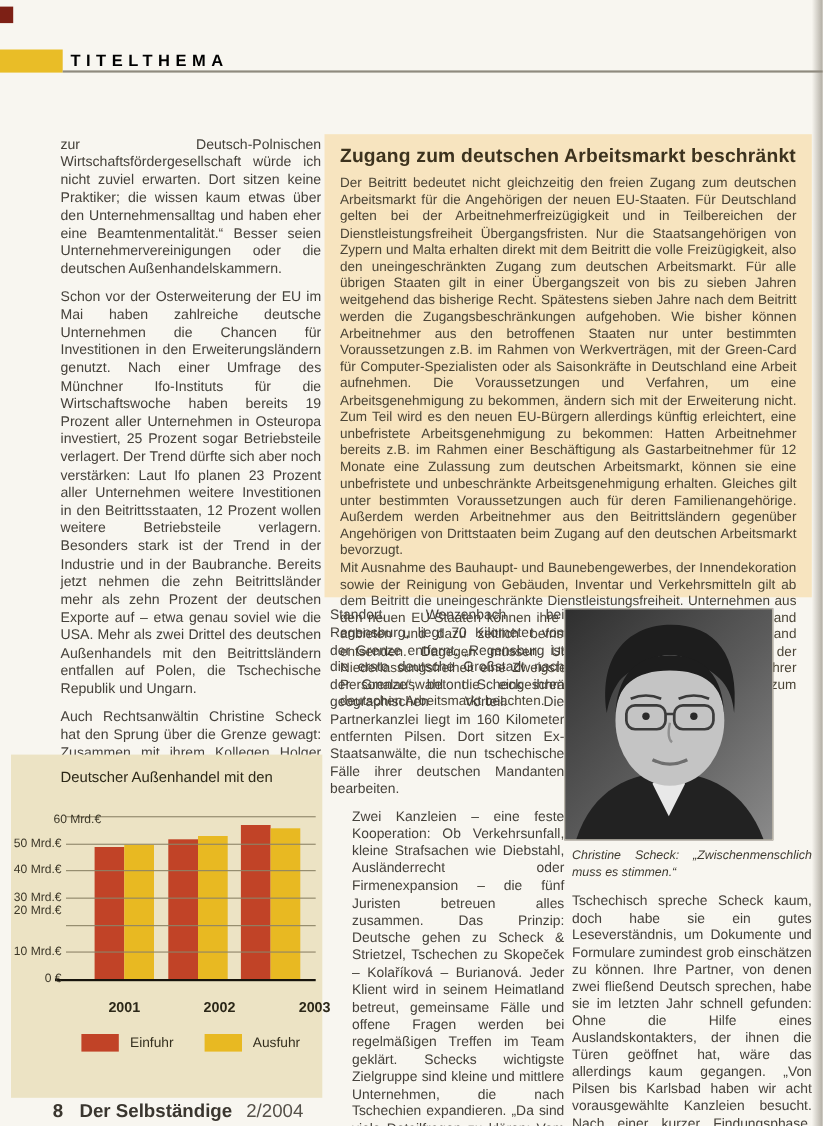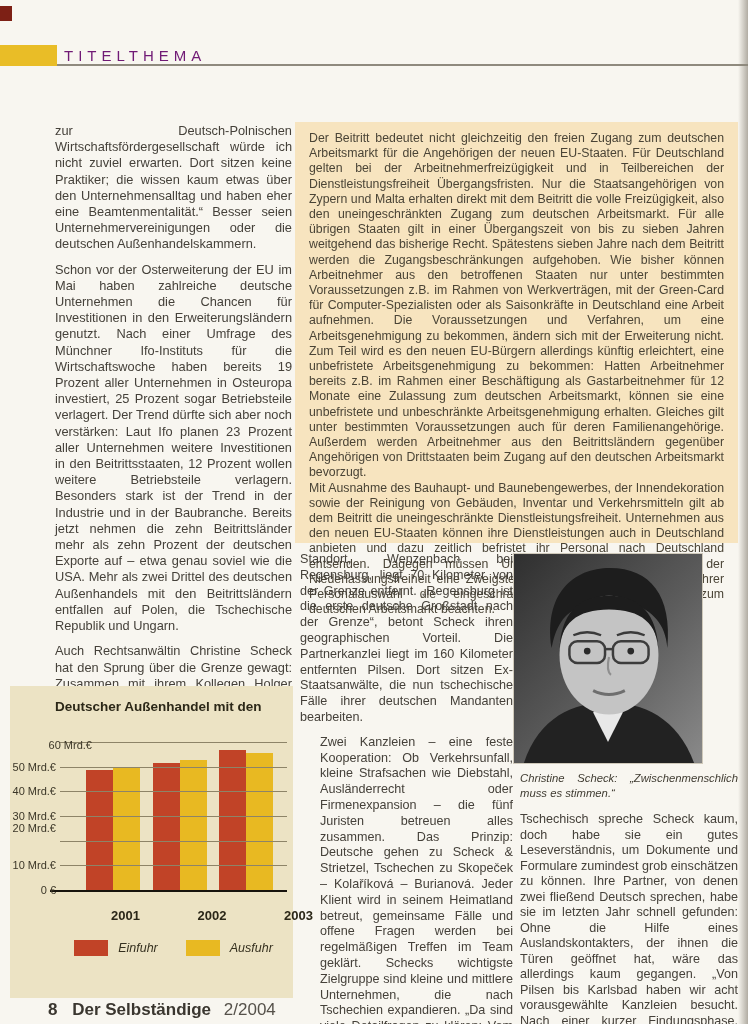--- a/index.html
+++ b/index.html
@@ -16,8 +16,8 @@
                  background:linear-gradient(to right, rgba(90,82,68,0), rgba(90,82,68,0.45)); }
   
   .kicker-block { position:absolute; left:0; top:45px; width:57px; height:21px; background:#e9bd27; }
-  .kicker-label { position:absolute; left:64px; top:47px; font-size:15px; font-weight:normal;
-                  letter-spacing:5px; color:#701a75; }
+  .kicker-label { position:absolute; left:64px; top:47px; font-size:15px; font-weight:bold;
+                  letter-spacing:5px; color:#000000; }
   .kicker-rule  { position:absolute; left:57px; top:64px; width:691px; height:2px; background:#8f8a7e; }
   
   .col { position:absolute; text-align:justify; }

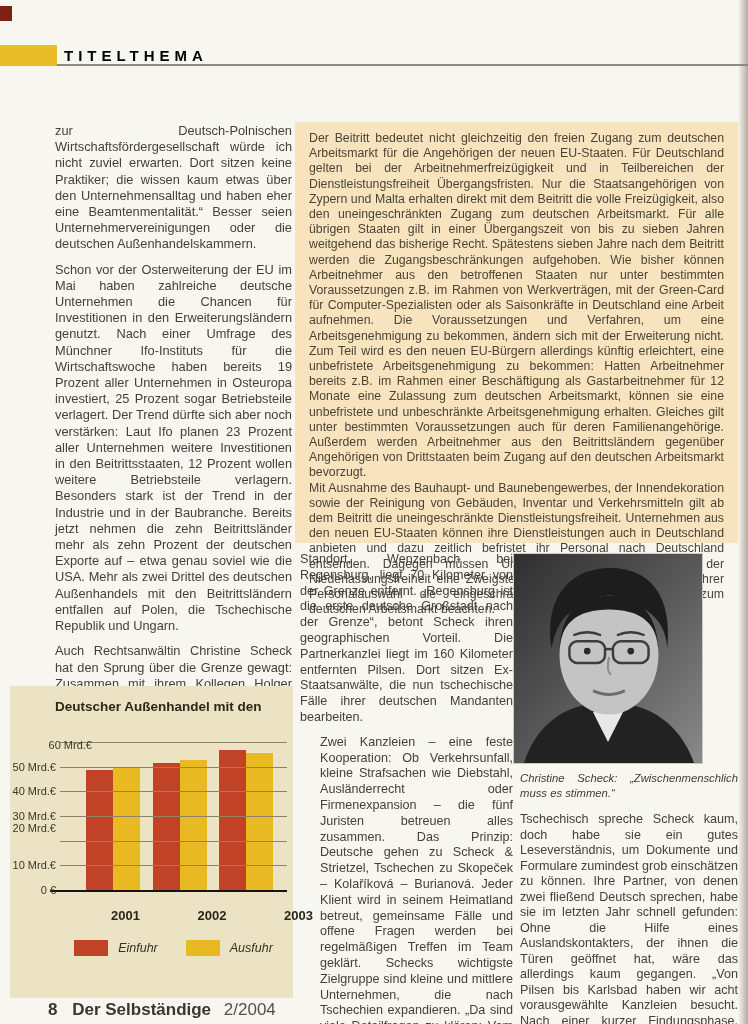--- a/index.html
+++ b/index.html
@@ -85,6 +85,7 @@
 </div>
 
 <div id="info-box">
+  <h1>Zugang zum deutschen Arbeitsmarkt beschränkt</h1>
   <p>Der Beitritt bedeutet nicht gleichzeitig den freien Zugang zum deutschen Arbeitsmarkt für die Angehörigen der neuen EU-Staaten. Für Deutschland gelten bei der Arbeitnehmerfreizügigkeit und in Teilbereichen der Dienstleistungsfreiheit Übergangsfristen. Nur die Staatsangehörigen von Zypern und Malta erhalten direkt mit dem Beitritt die volle Freizügigkeit, also den uneingeschränkten Zugang zum deutschen Arbeitsmarkt. Für alle übrigen Staaten gilt in einer Übergangszeit von bis zu sieben Jahren weitgehend das bisherige Recht. Spätestens sieben Jahre nach dem Beitritt werden die Zugangsbeschränkungen aufgehoben. Wie bisher können Arbeitnehmer aus den betroffenen Staaten nur unter bestimmten Voraussetzungen z.B. im Rahmen von Werkverträgen, mit der Green-Card für Computer-Spezialisten oder als Saisonkräfte in Deutschland eine Arbeit aufnehmen. Die Voraussetzungen und Verfahren, um eine Arbeitsgenehmigung zu bekommen, ändern sich mit der Erweiterung nicht. Zum Teil wird es den neuen EU-Bürgern allerdings künftig erleichtert, eine unbefristete Arbeitsgenehmigung zu bekommen: Hatten Arbeitnehmer bereits z.B. im Rahmen einer Beschäftigung als Gastarbeitnehmer für 12 Monate eine Zulassung zum deutschen Arbeitsmarkt, können sie eine unbefristete und unbeschränkte Arbeitsgenehmigung erhalten. Gleiches gilt unter bestimmten Voraussetzungen auch für deren Familienangehörige. Außerdem werden Arbeitnehmer aus den Beitrittsländern gegenüber Angehörigen von Drittstaaten beim Zugang auf den deutschen Arbeitsmarkt bevorzugt.</p>
   <p>Mit Ausnahme des Bauhaupt- und Baunebengewerbes, der Innendekoration sowie der Reinigung von Gebäuden, Inventar und Verkehrsmitteln gilt ab dem Beitritt die uneingeschränkte Dienstleistungsfreiheit. Unternehmen aus den neuen EU-Staaten können ihre Dienstleistungen auch in Deutschland anbieten und dazu zeitlich befristet ihr Personal nach Deutschland entsenden. Dagegen müssen Unternehmen, die im Rahmen der Niederlassungsfreiheit eine Zweigstelle in Deutschland eröffnen, bei ihrer Personalauswahl die eingeschränkten Zugangsmöglichkeiten zum deutschen Arbeitsmarkt beachten.</p>
 </div>

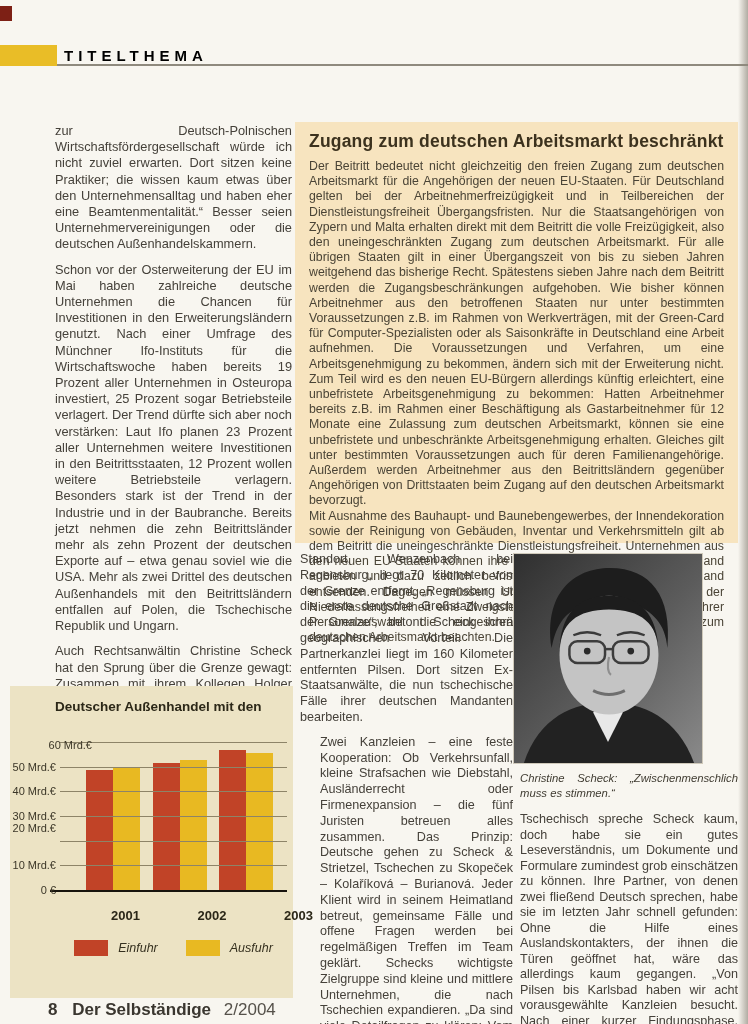--- a/index.html
+++ b/index.html
@@ -37,7 +37,7 @@
   
   #chart-box { position:absolute; left:10px; top:686px; width:283px; height:312px; background:#ece3c4; }
   .chart-title { position:absolute; left:45px; top:11px; width:230px; font-size:13.5px;
-                 font-weight:bold; line-height:19px; color:#2c2818; }
+                 font-weight:normal; line-height:19px; color:#2c2818; }
   #chart-plot { position:absolute; left:50px; top:52px; width:227px; height:153px; }
   .gridline { position:absolute; left:0; right:0; height:1px; background:#8d8468; }
   .y-label  { position:absolute; left:-48px; width:44px; text-align:right; font-size:11px;

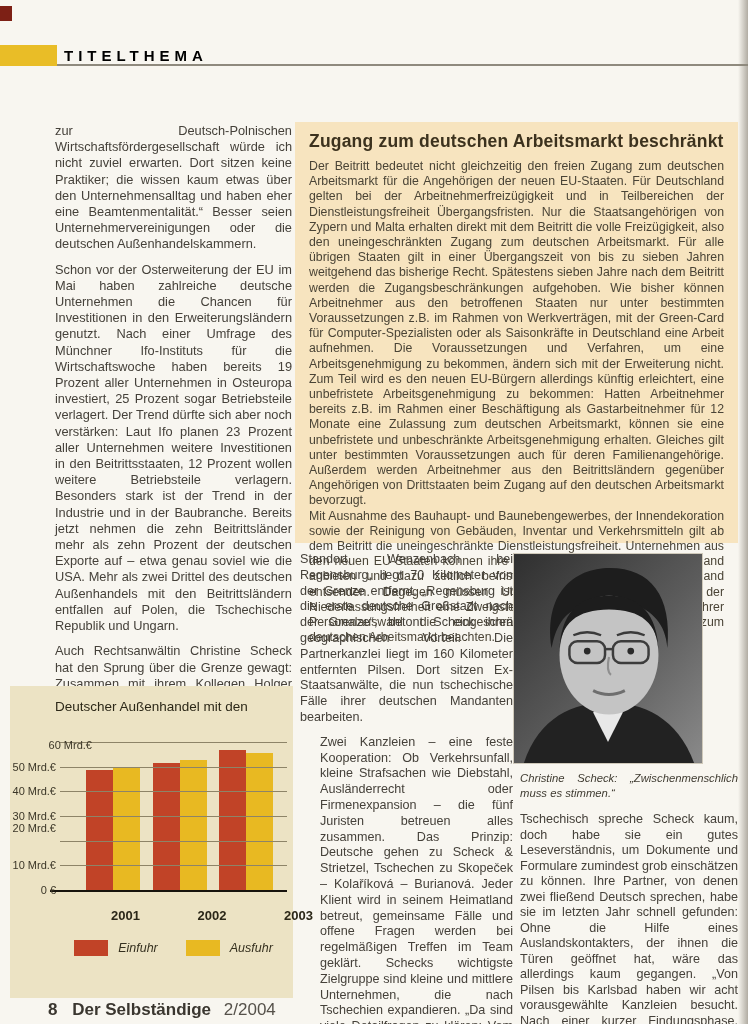--- a/index.html
+++ b/index.html
@@ -49,7 +49,7 @@
   .bar { width:27px; }
   #chart-xlabels { position:absolute; left:50px; top:222px; width:227px; display:flex;
                    justify-content:space-between; padding:0 14px 0 26px; box-sizing:content-box; }
-  .x-label { width:54px; text-align:right; font-size:13px; font-weight:bold; color:#2b2718; }
+  .x-label { width:54px; text-align:center; font-size:13px; font-weight:bold; color:#2b2718; }
   #chart-legend { position:absolute; left:50px; top:254px; width:227px; display:flex;
                   justify-content:center; gap:28px; }
   .legend-item { display:flex; align-items:center; gap:10px;font-style:italic; }

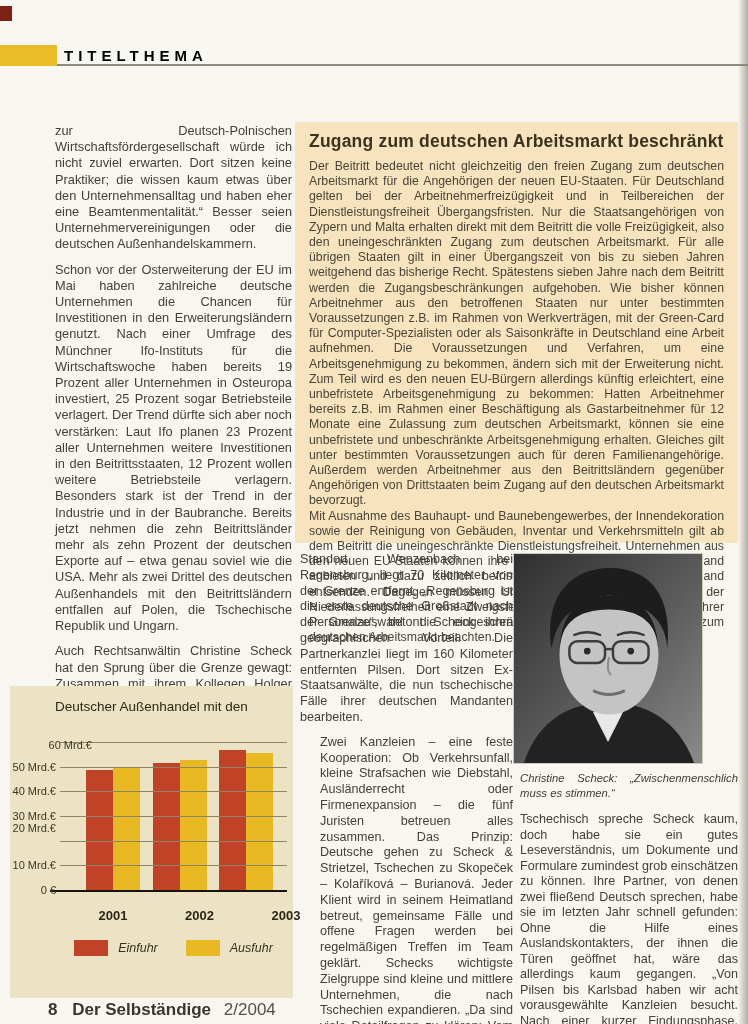--- a/index.html
+++ b/index.html
@@ -52,7 +52,7 @@
   .x-label { width:54px; text-align:center; font-size:13px; font-weight:bold; color:#2b2718; }
   #chart-legend { position:absolute; left:50px; top:254px; width:227px; display:flex;
                   justify-content:center; gap:28px; }
-  .legend-item { display:flex; align-items:center; gap:10px;font-style:italic; }
+  .legend-item { display:flex; align-items:center; gap:10px; }
   .legend-swatch { width:34px; height:16px; }
   .legend-label { font-size:12.5px; color:#35301f; }
   .chart-source { position:absolute; left:78px; top:290px; font-size:11.5px; font-weight:600;

